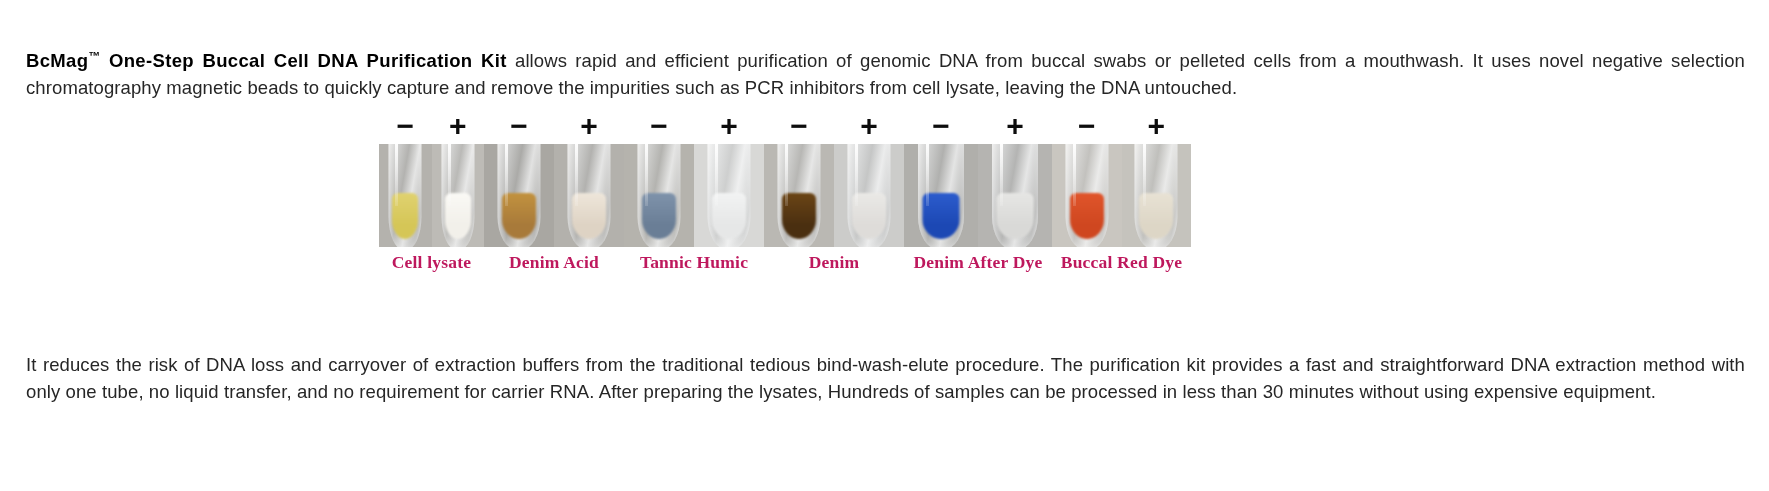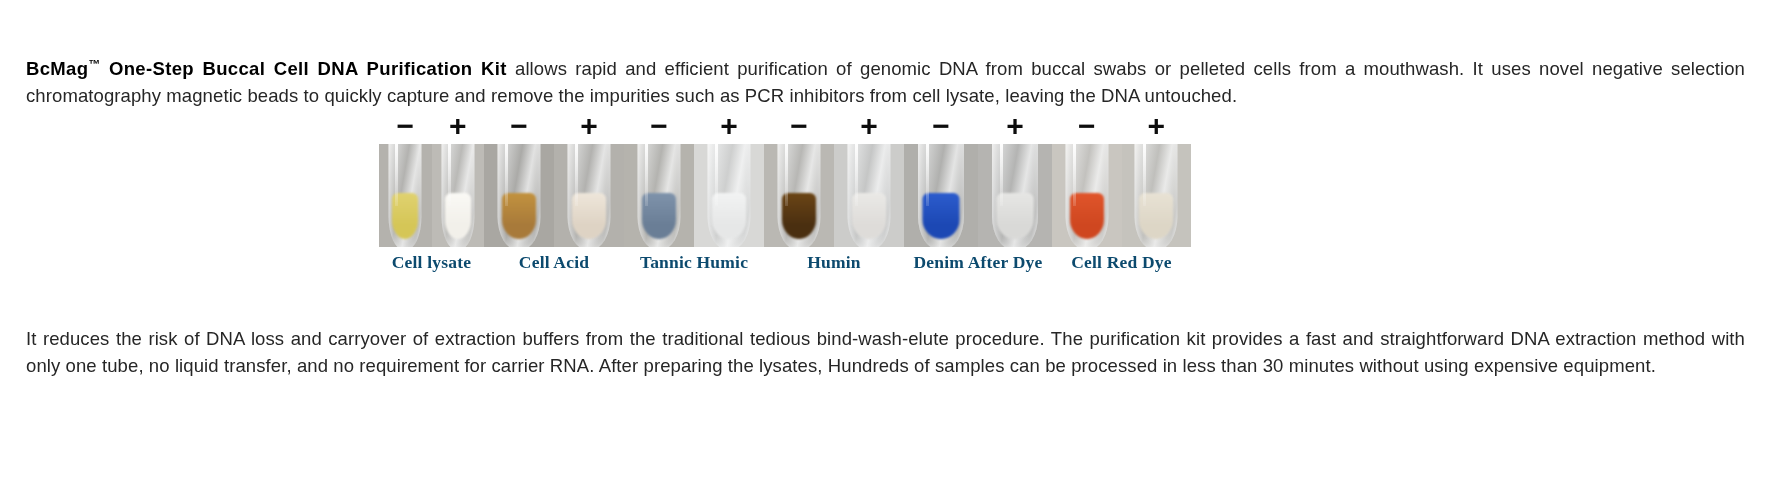--- a/index.html
+++ b/index.html
@@ -36,7 +36,7 @@
     position: absolute;
     left: 26px;
     right: 24px;
-    top: 32px;
+    top: 24px;
     width: 1719px;
   }
   .para-bottom {

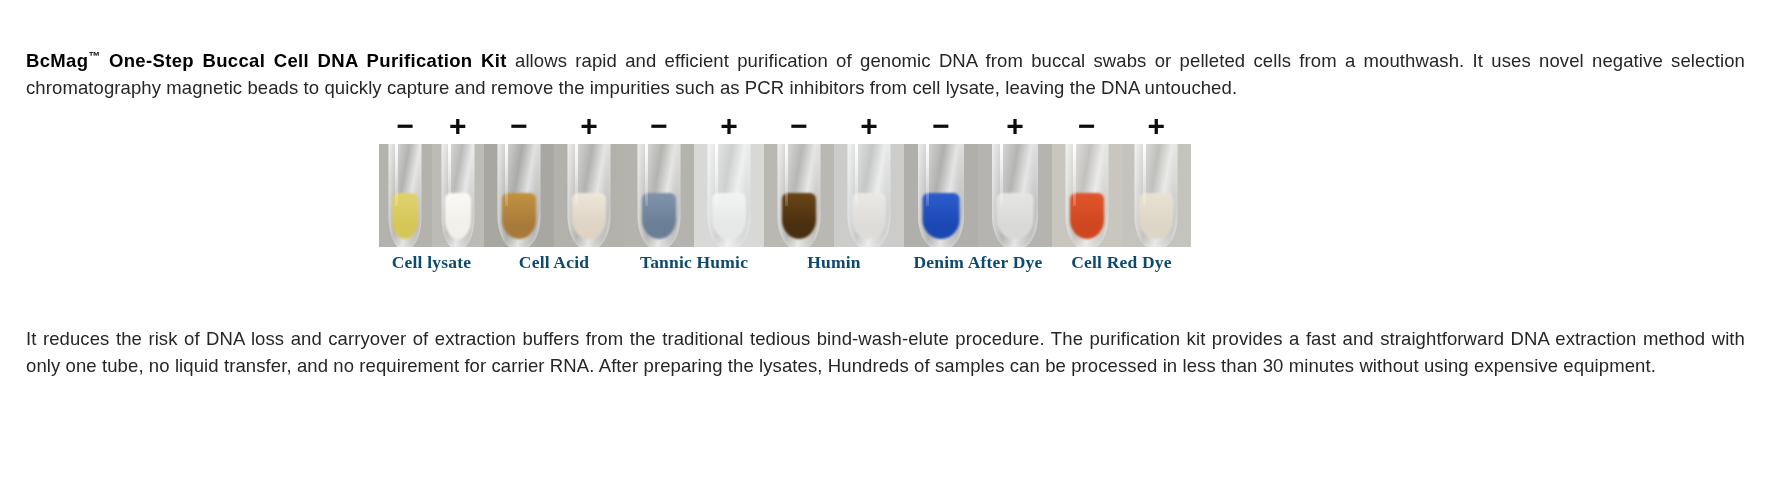--- a/index.html
+++ b/index.html
@@ -142,7 +142,7 @@
     font-family: "Liberation Serif", serif;
     font-weight: bold;
     font-size: 17.5px;
-    color: #0c4a6e;
+    color: #be185d;
     text-align: center;
     white-space: nowrap;
     letter-spacing: 0.2px;

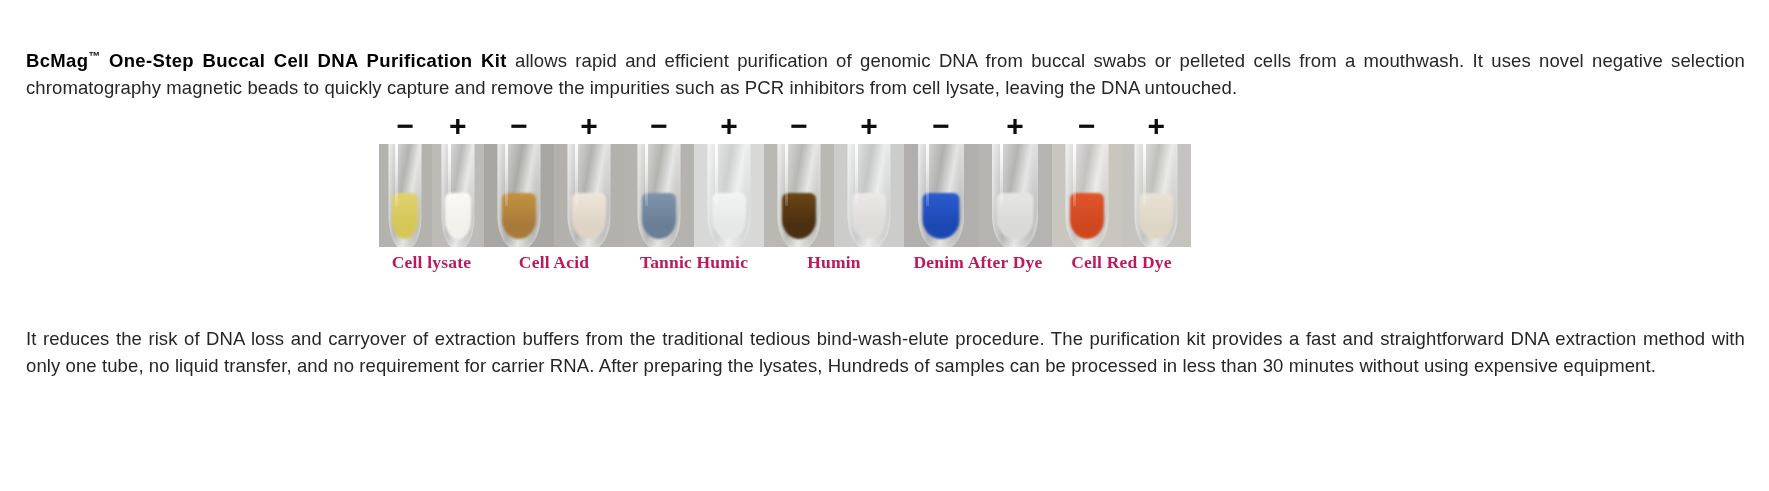--- a/index.html
+++ b/index.html
@@ -263,7 +263,7 @@
 
     <div class="labels-row" id="labels-row">
         <div class="label" style="width: 105px;">Cell lysate</div>
-        <div class="label" style="width: 140px;">Cell Acid</div>
+        <div class="label" style="width: 140px;">Denim Acid</div>
         <div class="label" style="width: 140px;">Tannic Humic</div>
         <div class="label" style="width: 140px;">Humin</div>
         <div class="label" style="width: 148px;">Denim After Dye</div>

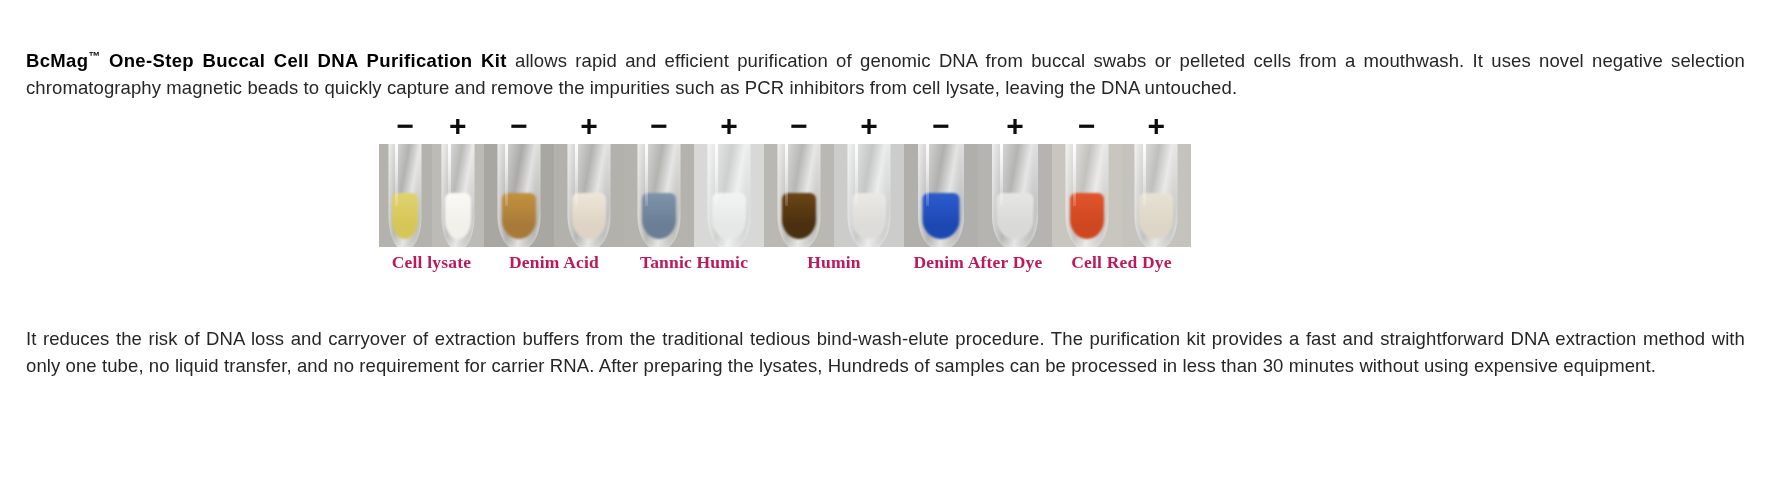--- a/index.html
+++ b/index.html
@@ -265,7 +265,7 @@
         <div class="label" style="width: 105px;">Cell lysate</div>
         <div class="label" style="width: 140px;">Denim Acid</div>
         <div class="label" style="width: 140px;">Tannic Humic</div>
-        <div class="label" style="width: 140px;">Humin</div>
+        <div class="label" style="width: 140px;">Denim</div>
         <div class="label" style="width: 148px;">Denim After Dye</div>
         <div class="label" style="width: 139px;">Cell Red Dye</div>
       </div>

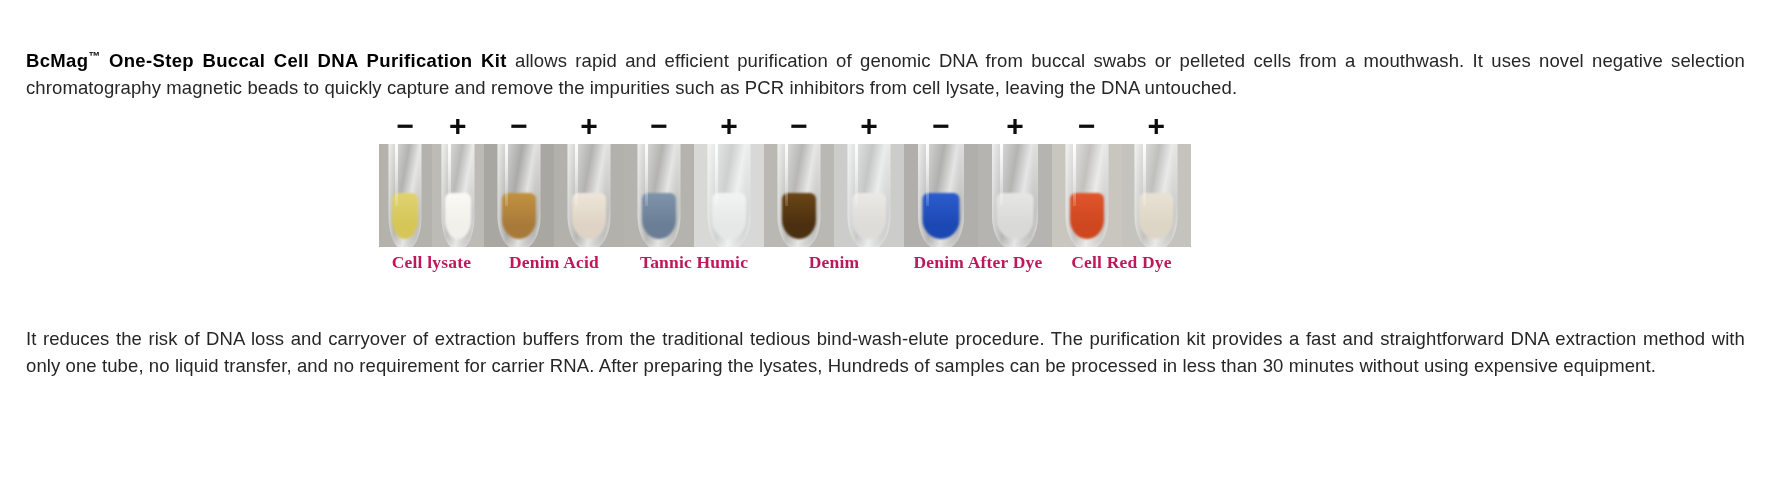--- a/index.html
+++ b/index.html
@@ -267,7 +267,7 @@
         <div class="label" style="width: 140px;">Tannic Humic</div>
         <div class="label" style="width: 140px;">Denim</div>
         <div class="label" style="width: 148px;">Denim After Dye</div>
-        <div class="label" style="width: 139px;">Cell Red Dye</div>
+        <div class="label" style="width: 139px;">Buccal Red Dye</div>
       </div>
 
   </div>

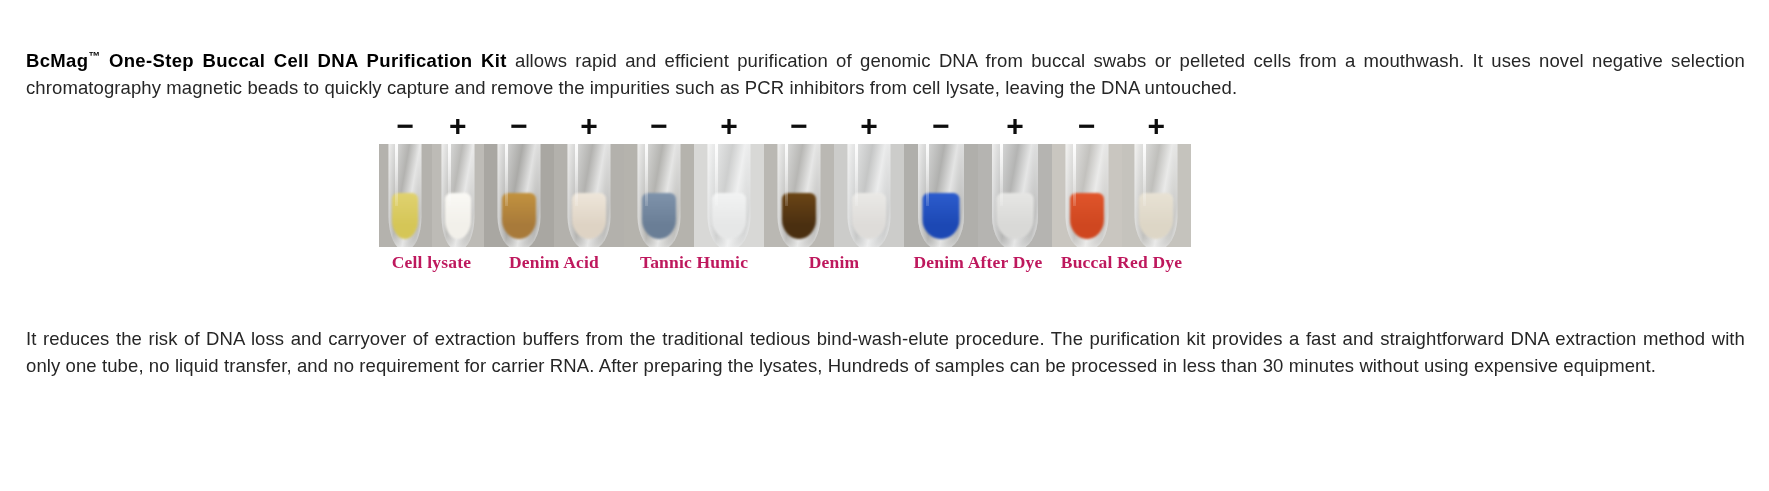--- a/index.html
+++ b/index.html
@@ -43,7 +43,7 @@
     position: absolute;
     left: 26px;
     right: 24px;
-    top: 306px;
+    top: 332px;
     width: 1719px;
   }
   .para b.lead {

